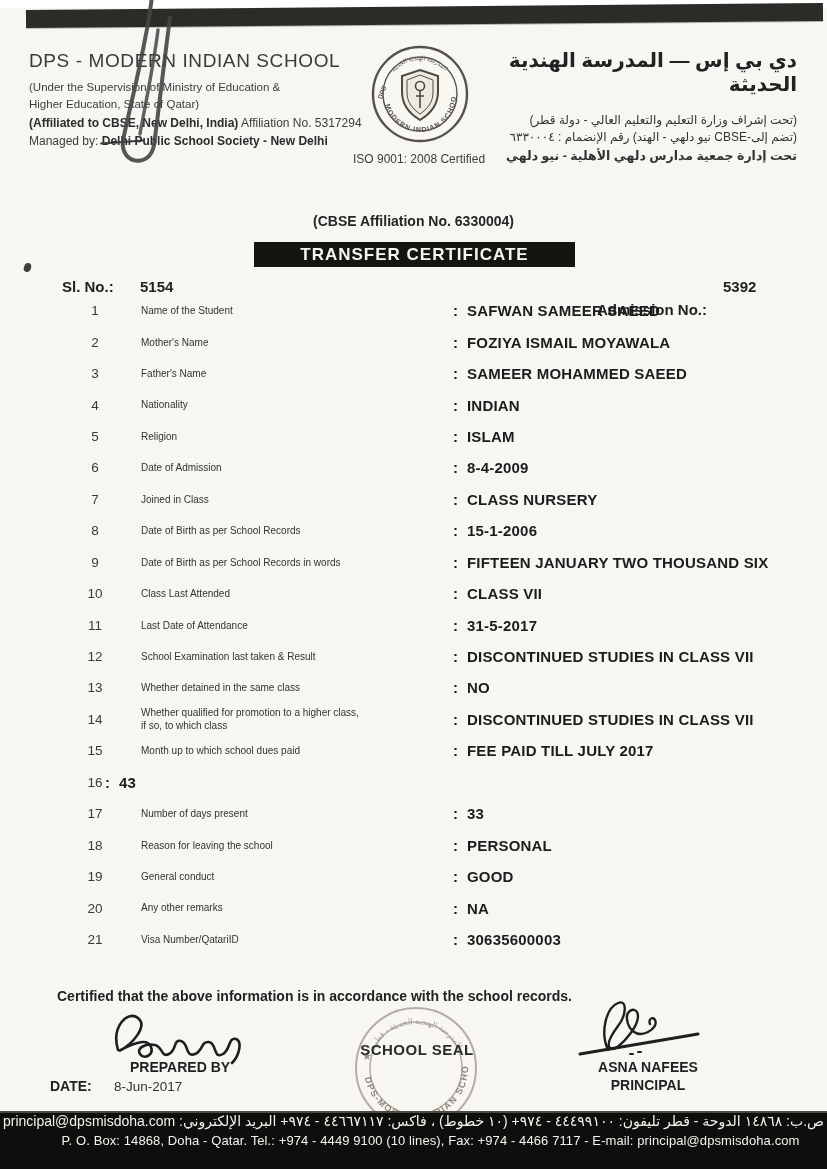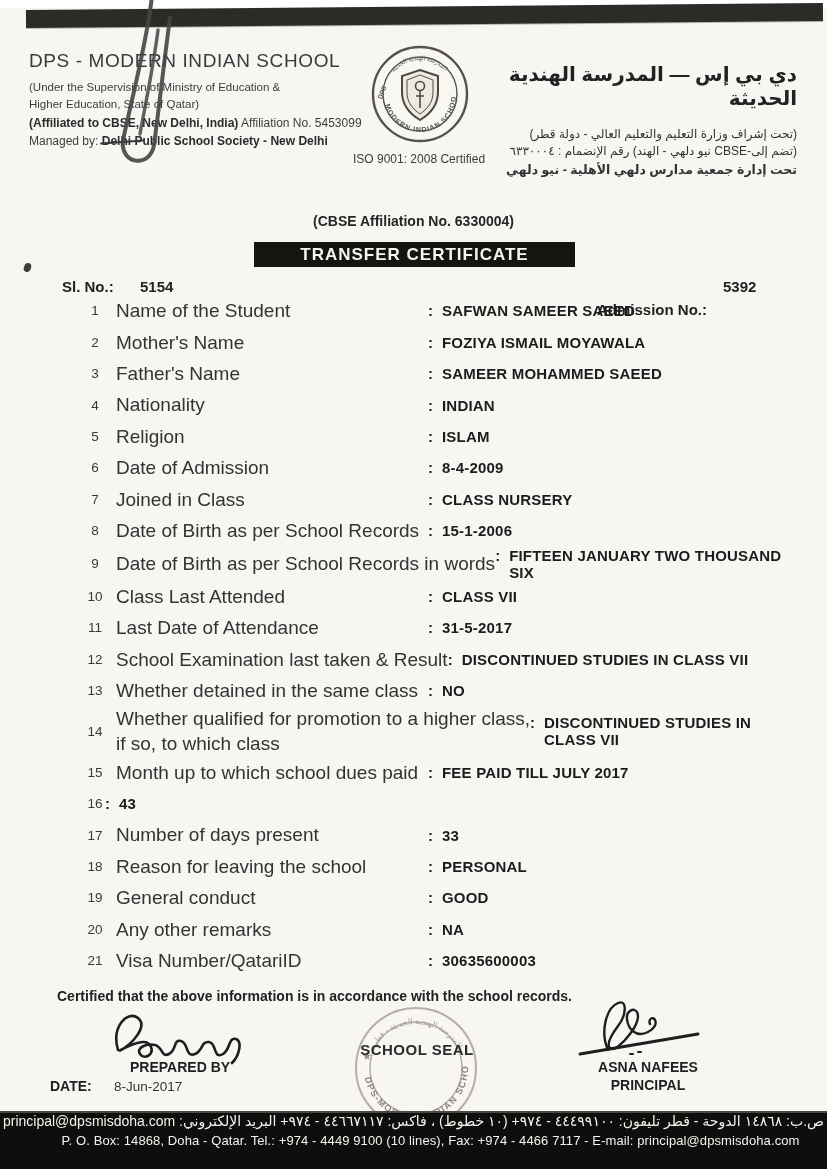--- a/index.html
+++ b/index.html
@@ -24,7 +24,7 @@
   .struck::after{content:"";position:absolute;left:-2px;top:54%;width:150%;height:2px;background:#3b3b3b;transform:rotate(-4deg);border-radius:2px;}
   .logo{position:absolute;left:370px;top:44px;}
   .iso-line{position:absolute;left:353px;top:152px;font-size:12px;color:#3c3c3c;}
-  .hdr-ar{position:absolute;right:30px;top:62px;width:330px;text-align:right;direction:rtl;}
+  .hdr-ar{position:absolute;right:30px;top:48px;width:330px;text-align:right;direction:rtl;}
   .ar-title{font-size:20px;font-weight:bold;color:#222;margin:0 0 16px 0;}
   .ar-line{font-size:12px;line-height:1.45;color:#333;margin:0;}
   .ar-line.b{font-weight:bold;font-size:12.5px;}

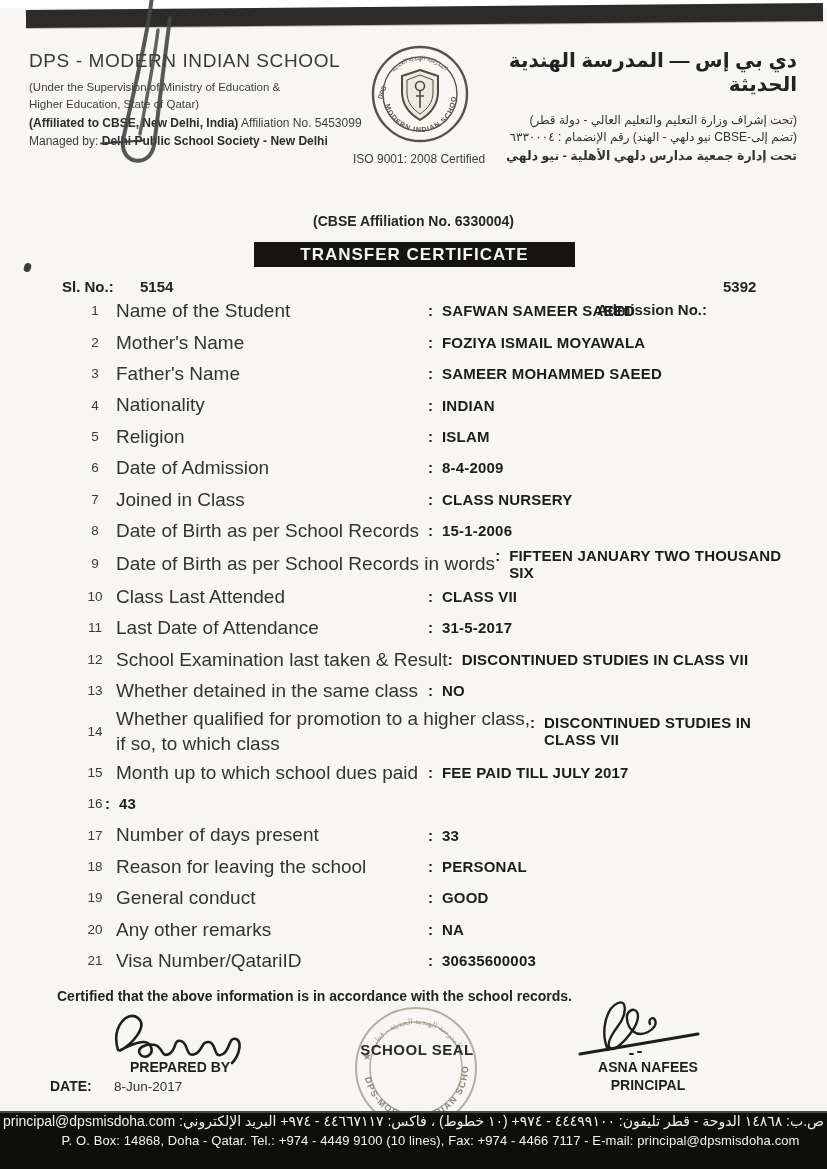--- a/index.html
+++ b/index.html
@@ -86,7 +86,7 @@
     <h1 class="school-name">DPS - MODERN INDIAN SCHOOL</h1>
     <p class="hdr-line">(Under the Supervision of Ministry of Education &amp;</p>
     <p class="hdr-line">Higher Education, State of Qatar)</p>
-    <p class="hdr-line b"><span class="bold">(Affiliated to CBSE, New Delhi, India)</span><span> Affiliation No. 5453099</span></p>
+    <p class="hdr-line b"><span class="bold">(Affiliated to CBSE, New Delhi, India)</span><span> Affiliation No. 5317294</span></p>
     <p class="hdr-line b"><span>Managed by: </span><span class="bold struck">Delhi</span><span class="bold"> Public School Society - New Delhi</span></p>
   </div>
 

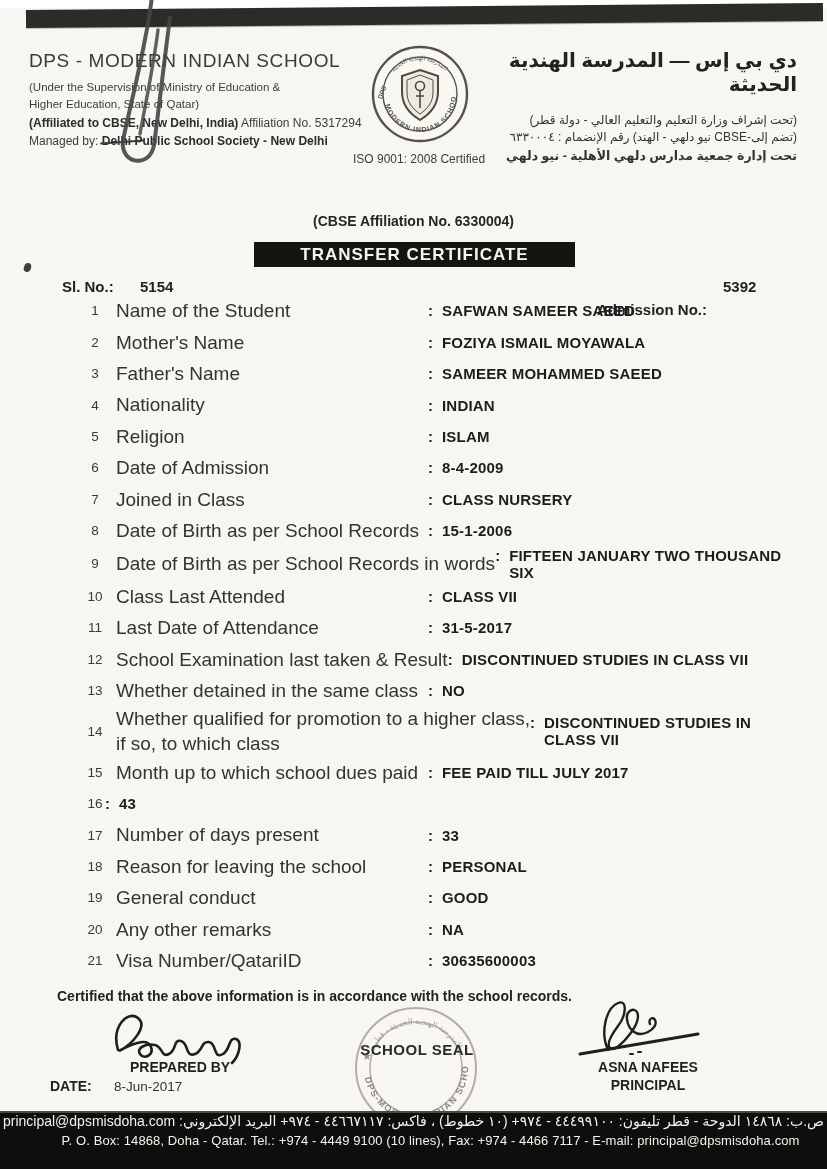--- a/index.html
+++ b/index.html
@@ -45,7 +45,7 @@
   .fields{position:absolute;left:85px;top:295px;width:722px;}
   .frow{display:flex;align-items:center;min-height:31.45px;}
   .fnum{flex:0 0 20px;text-align:center;font-size:13.5px;color:#3a3a3a;}
-  .flabel{flex:0 0 312px;margin-left:11px;font-size:19px;color:#333;white-space:pre;line-height:1.32;}
+  .flabel{flex:0 0 312px;margin-left:36px;font-size:10px;color:#333;white-space:pre;line-height:1.32;}
   .fval{flex:1;display:flex;align-items:baseline;font-weight:bold;font-size:15px;color:#1c1c1c;}
   .fcolon{flex:0 0 auto;}
   .ftext{margin-left:9px;letter-spacing:.2px;}

